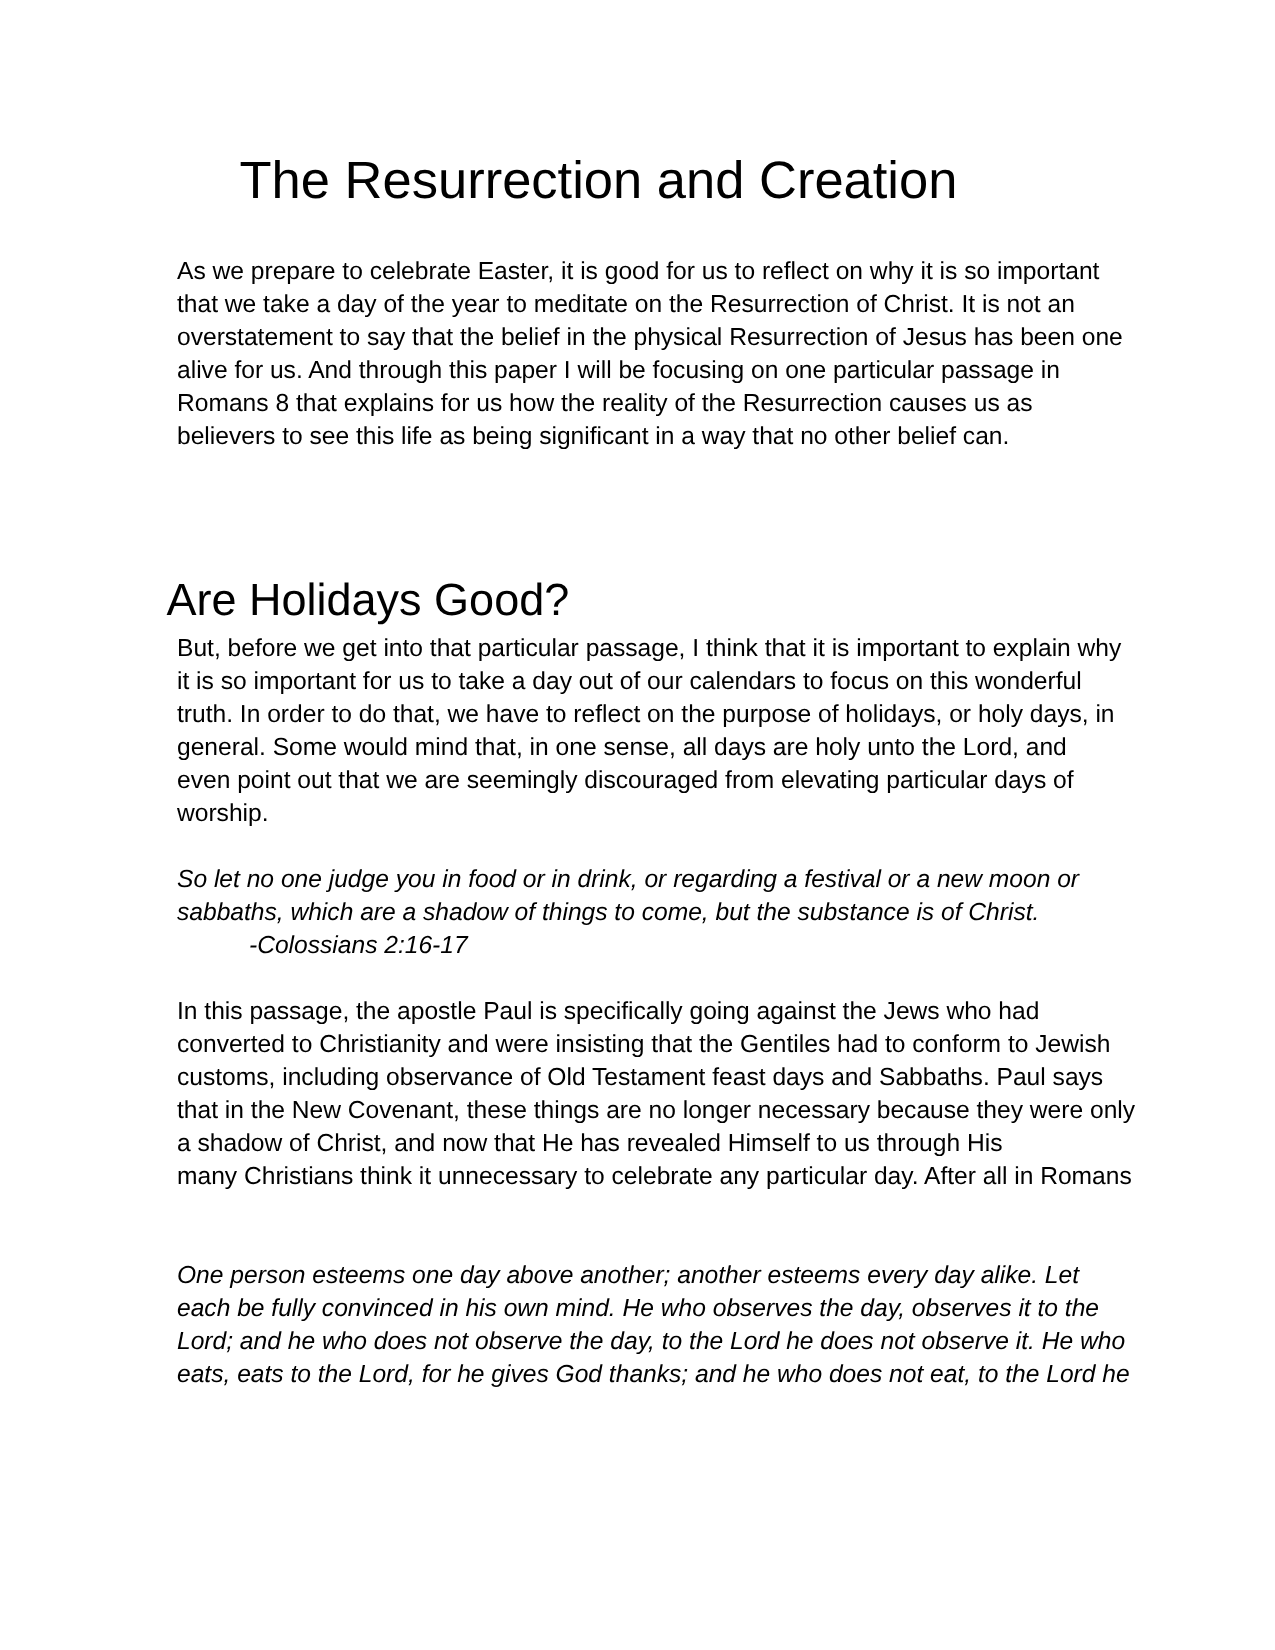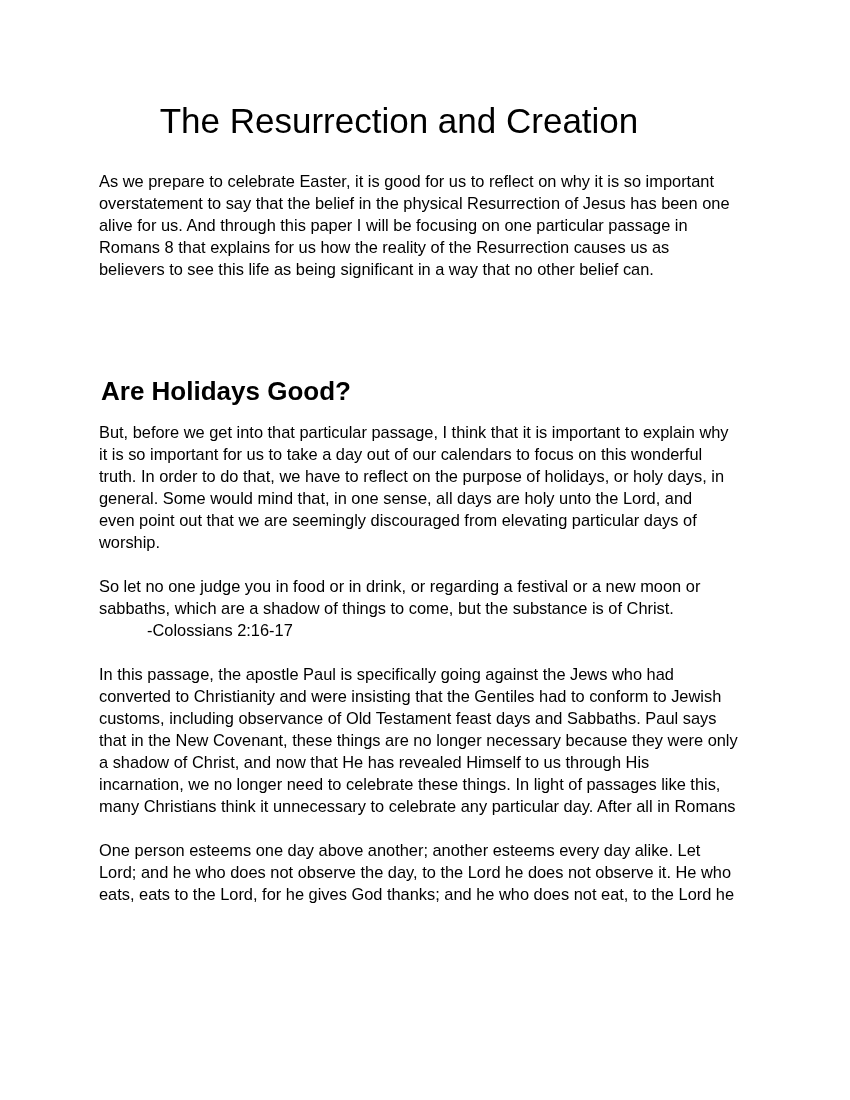--- a/index.html
+++ b/index.html
@@ -16,7 +16,7 @@
     position: absolute; left: 100px; top: 373px;
     font-size: 26px; line-height: 34px; font-weight: bold; margin: 1px;
   }
-  .block { position: absolute; left: 99px; width: 680px; }
+  .block { position: absolute; left: 118px; width: 680px; }
   .line {
     display: block; white-space: nowrap;
     font-size: 16.4px; line-height: 22px; height: 22px;

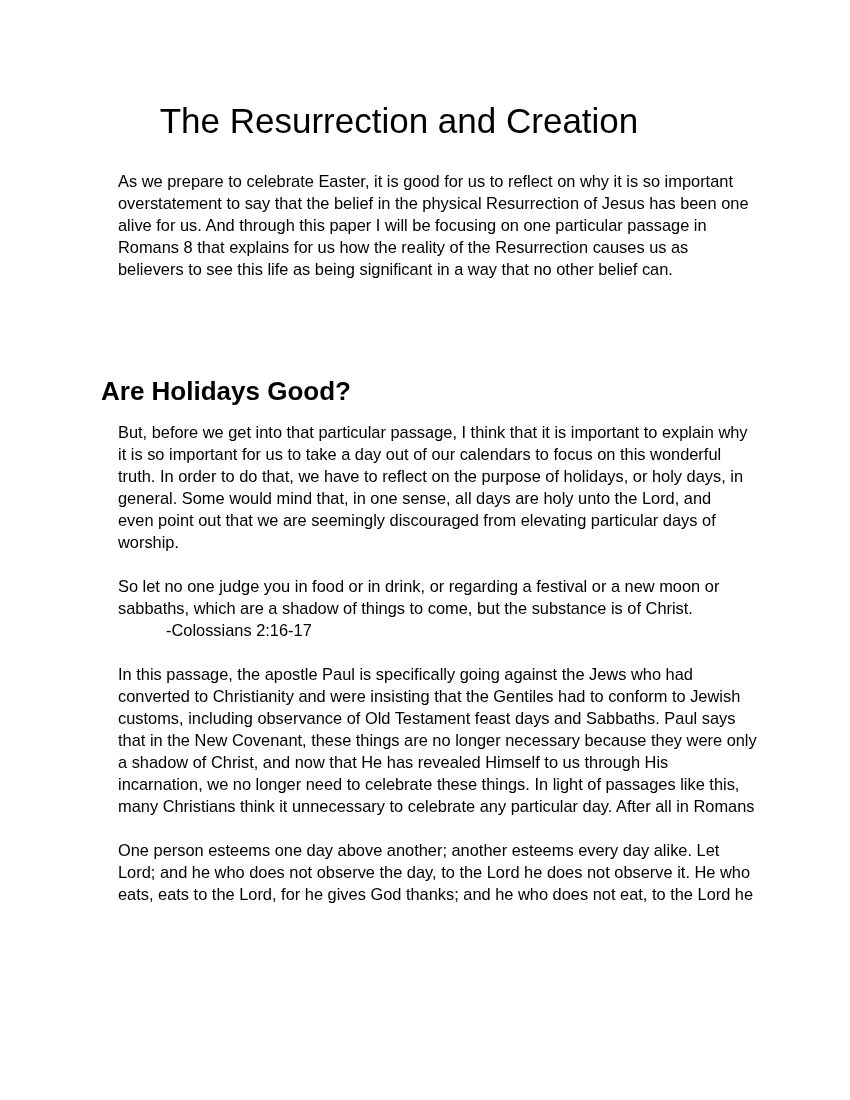--- a/index.html
+++ b/index.html
@@ -33,6 +33,7 @@
 
   <div class="block" style="top:170px">
     <span class="line">As we prepare to celebrate Easter, it is good for us to reflect on why it is so important</span>
+    <span class="line">that we take a day of the year to meditate on the Resurrection of Christ. It is not an</span>
     <span class="line">overstatement to say that the belief in the physical Resurrection of Jesus has been one</span>
     <span class="line">alive for us. And through this paper I will be focusing on one particular passage in</span>
     <span class="line">Romans 8 that explains for us how the reality of the Resurrection causes us as</span>

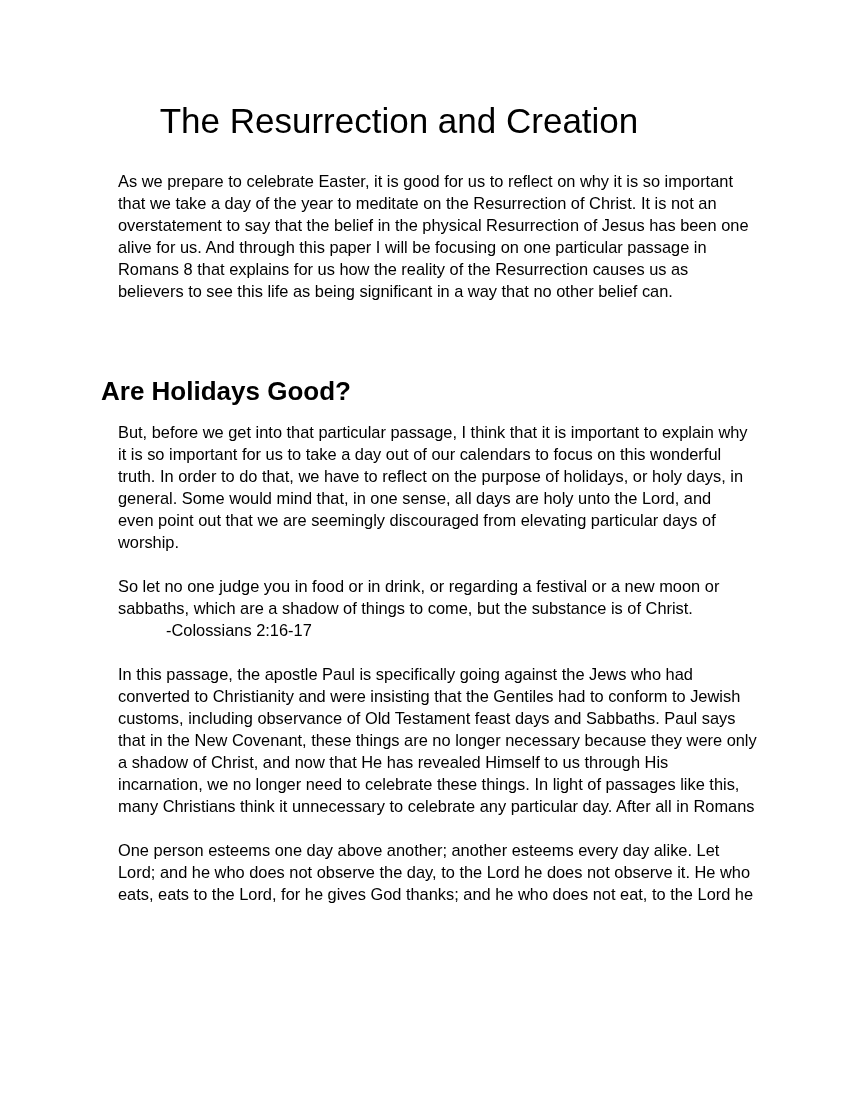--- a/index.html
+++ b/index.html
@@ -14,7 +14,7 @@
   }
   .h2 {
     position: absolute; left: 100px; top: 373px;
-    font-size: 26px; line-height: 34px; font-weight: bold; margin: 1px;
+    font-size: 30px; line-height: 34px; font-weight: normal; margin: 11px;
   }
   .block { position: absolute; left: 118px; width: 680px; }
   .line {

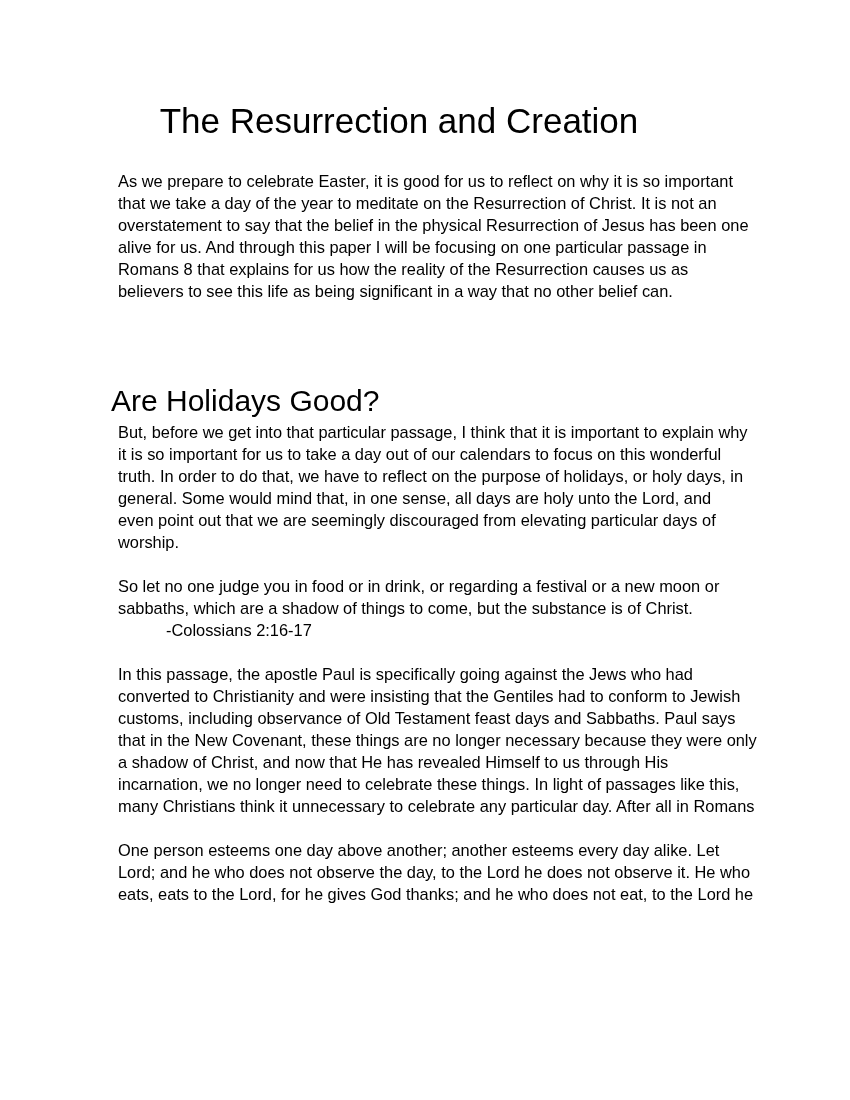--- a/index.html
+++ b/index.html
@@ -21,7 +21,7 @@
     display: block; white-space: nowrap;
     font-size: 16.4px; line-height: 22px; height: 22px;
   }
-  .italic .line { }
+  .italic .line { font-style: italic; }
   .indent { padding-left: 48px; }
 </style>
 </head>

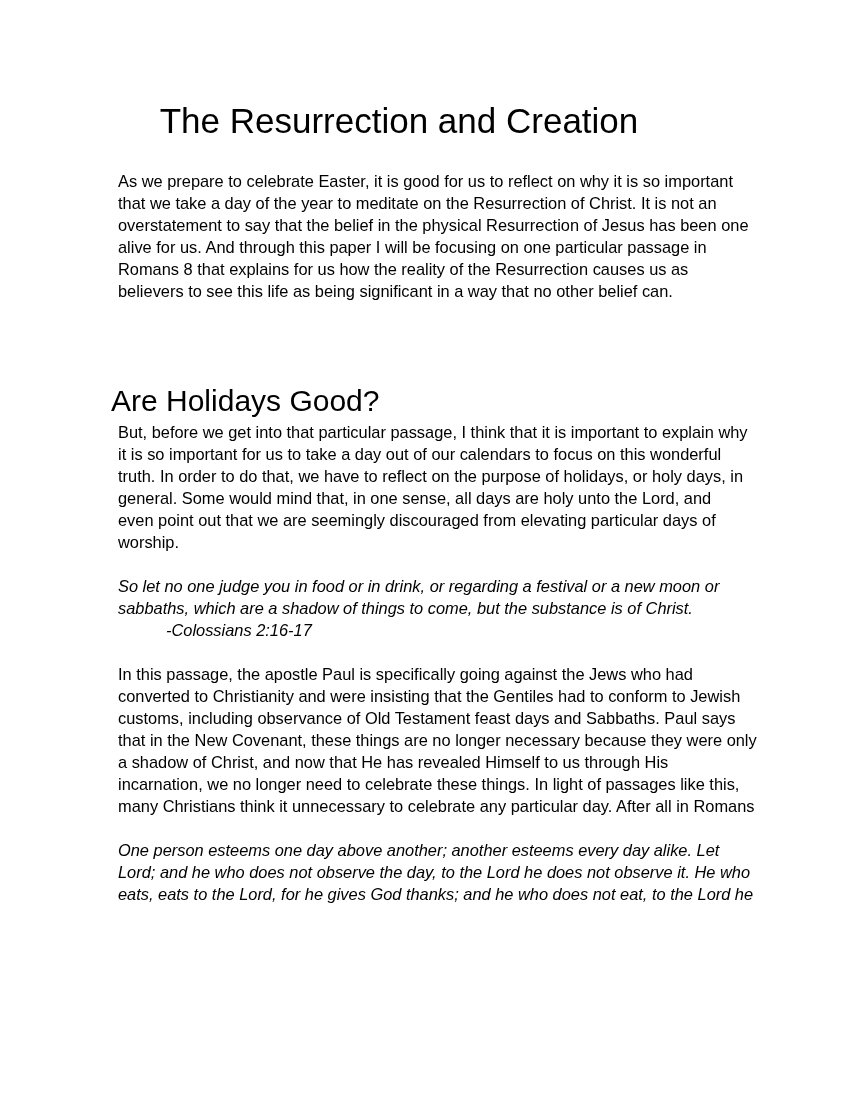--- a/index.html
+++ b/index.html
@@ -63,7 +63,6 @@
     <span class="line">customs, including observance of Old Testament feast days and Sabbaths. Paul says</span>
     <span class="line">that in the New Covenant, these things are no longer necessary because they were only</span>
     <span class="line">a shadow of Christ, and now that He has revealed Himself to us through His</span>
-    <span class="line">incarnation, we no longer need to celebrate these things. In light of passages like this,</span>
     <span class="line">many Christians think it unnecessary to celebrate any particular day. After all in Romans</span>
   </div>
 

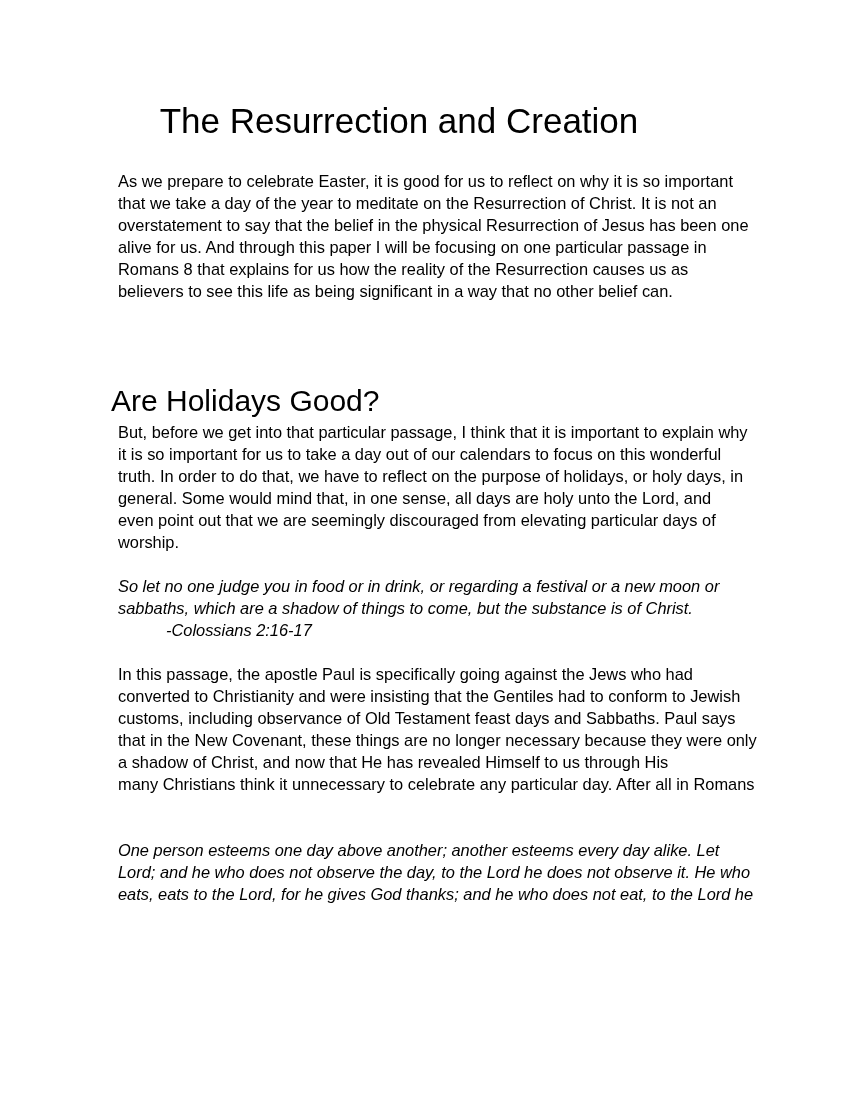--- a/index.html
+++ b/index.html
@@ -68,6 +68,7 @@
 
   <div class="block italic" style="top:839px">
     <span class="line">One person esteems one day above another; another esteems every day alike. Let</span>
+    <span class="line">each be fully convinced in his own mind. He who observes the day, observes it to the</span>
     <span class="line">Lord; and he who does not observe the day, to the Lord he does not observe it. He who</span>
     <span class="line">eats, eats to the Lord, for he gives God thanks; and he who does not eat, to the Lord he</span>
   </div>

